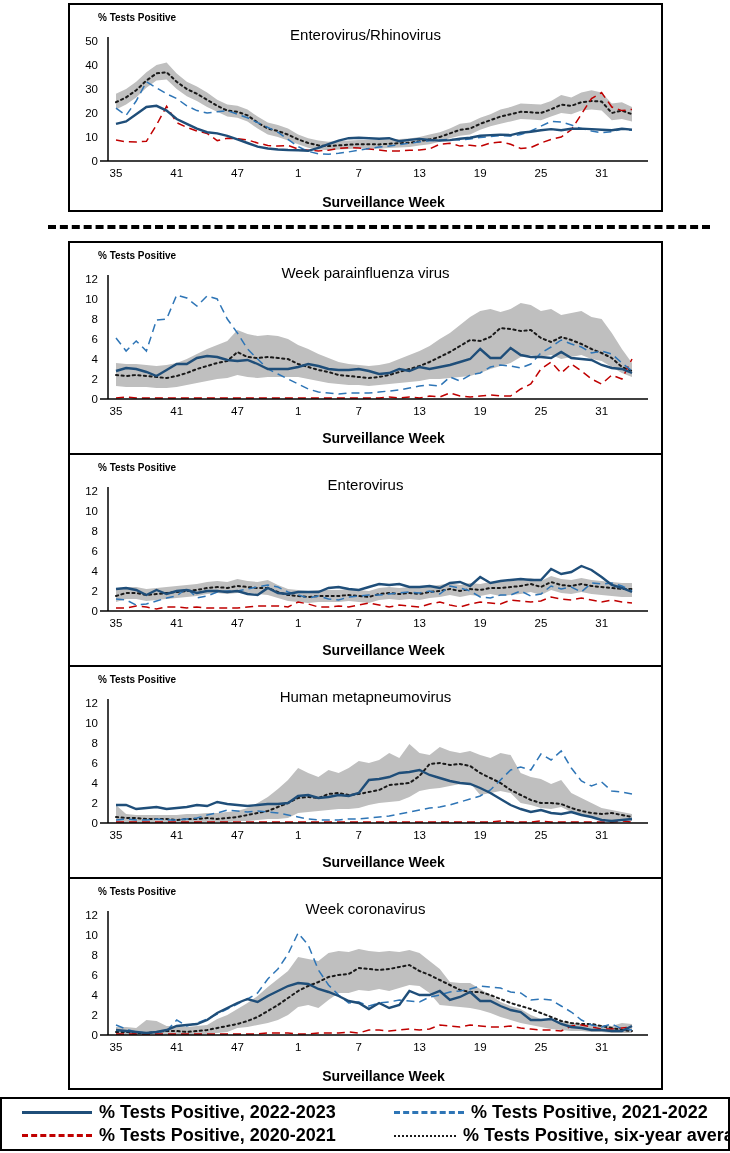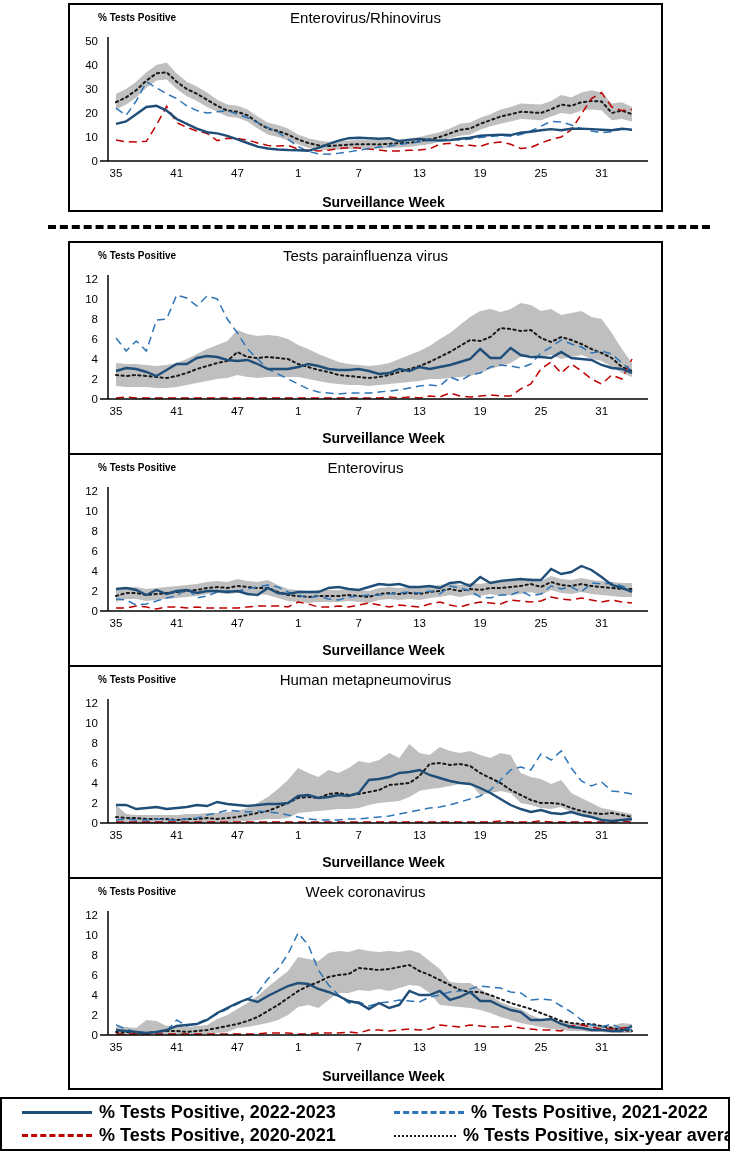--- a/index.html
+++ b/index.html
@@ -11,7 +11,7 @@
   .panel{position:relative;height:212px;box-sizing:border-box;}
   .panel.mid{border-bottom:2px solid #000;}
   .y-axis-title{position:absolute;left:28px;top:7px;font-size:10px;font-weight:bold;}
-  .chart-title{position:absolute;left:0;top:4px;width:100%;text-align:center;font-size:15px;}
+  .chart-title{position:absolute;left:0;top:21px;width:100%;text-align:center;font-size:15px;}
   .plot-svg{position:absolute;left:0;top:30px;}
   .x-axis-title{position:absolute;left:36px;right:0;bottom:7px;text-align:center;font-size:14px;font-weight:bold;}
   #legend-box{position:absolute;left:0;bottom:2px;width:730px;height:54px;border:2px solid #000;box-sizing:border-box;background:#fff;display:grid;grid-template-columns:372px 1fr;grid-template-rows:1fr 1fr;align-items:center;padding:2px 4px 2px 20px;}

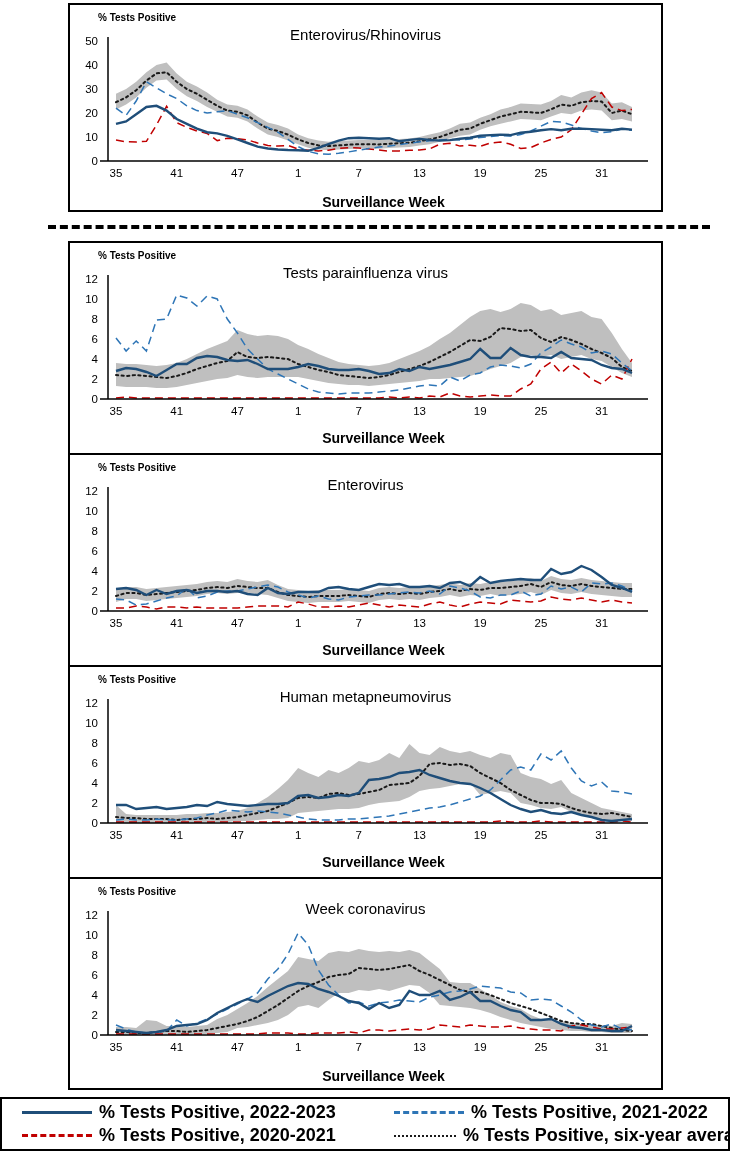--- a/index.html
+++ b/index.html
@@ -63,7 +63,7 @@
 
   <div class="panel mid">
     <div class="y-axis-title">% Tests Positive</div>
-    <div class="chart-title">Tests parainfluenza virus</div>
+    <div class="chart-title">Week parainfluenza virus</div>
     <svg class="plot-svg" id="svg-1" width="593" height="160">
         <polygon points="46.0,90.0 56.1,91.0 66.2,91.0 76.4,92.0 86.5,93.0 96.6,92.0 106.7,90.0 116.8,86.0 126.9,81.0 137.1,76.0 147.2,72.0 157.3,68.0 167.4,57.0 177.5,61.0 187.6,63.0 197.8,62.0 207.9,63.0 218.0,66.0 228.1,72.0 238.2,76.0 248.4,81.0 258.5,85.0 268.6,89.0 278.7,91.0 288.8,92.0 298.9,93.0 309.1,92.0 319.2,90.0 329.3,86.0 339.4,82.0 349.5,78.0 359.6,73.0 369.8,66.0 379.9,60.0 390.0,52.0 400.1,44.0 410.2,38.0 420.4,36.0 430.5,39.0 440.6,36.0 450.7,30.0 460.8,32.0 470.9,38.0 481.1,36.0 491.2,42.0 501.3,40.0 511.4,38.0 521.5,44.0 531.6,46.0 541.8,60.0 551.9,76.0 562.0,90.0 562.0,104.0 551.9,100.0 541.8,94.0 531.6,88.0 521.5,86.0 511.4,82.0 501.3,84.0 491.2,86.0 481.1,82.0 470.9,84.0 460.8,82.0 450.7,84.0 440.6,90.0 430.5,93.0 420.4,96.0 410.2,100.0 400.1,103.0 390.0,104.0 379.9,105.0 369.8,106.0 359.6,106.0 349.5,108.0 339.4,109.0 329.3,110.0 319.2,111.0 309.1,112.0 298.9,113.0 288.8,112.0 278.7,112.0 268.6,111.0 258.5,110.0 248.4,108.0 238.2,106.0 228.1,104.0 218.0,104.0 207.9,104.0 197.8,104.0 187.6,105.0 177.5,104.0 167.4,102.0 157.3,105.0 147.2,106.0 137.1,108.0 126.9,110.0 116.8,112.0 106.7,114.0 96.6,115.0 86.5,115.0 76.4,114.0 66.2,114.0 56.1,114.0 46.0,113.0" fill="#BFBFBF"></polygon>
         <polyline points="46.0,102.0 56.1,103.0 66.2,102.0 76.4,103.0 86.5,104.0 96.6,105.0 106.7,103.0 116.8,100.0 126.9,96.0 137.1,93.0 147.2,90.0 157.3,88.0 167.4,79.0 177.5,84.0 187.6,85.0 197.8,84.0 207.9,85.0 218.0,86.0 228.1,91.0 238.2,94.0 248.4,97.0 258.5,99.0 268.6,102.0 278.7,103.0 288.8,104.0 298.9,105.0 309.1,104.0 319.2,102.0 329.3,99.0 339.4,96.0 349.5,93.0 359.6,89.0 369.8,84.0 379.9,79.0 390.0,73.0 400.1,67.0 410.2,68.0 420.4,64.0 430.5,55.0 440.6,56.0 450.7,58.0 460.8,57.0 470.9,65.0 481.1,69.0 491.2,64.0 501.3,67.0 511.4,71.0 521.5,76.0 531.6,80.0 541.8,85.0 551.9,94.0 562.0,98.0" fill="none" stroke="#1a1a1a" stroke-width="2" stroke-dasharray="2.2 3.4" stroke-linecap="round"></polyline>

